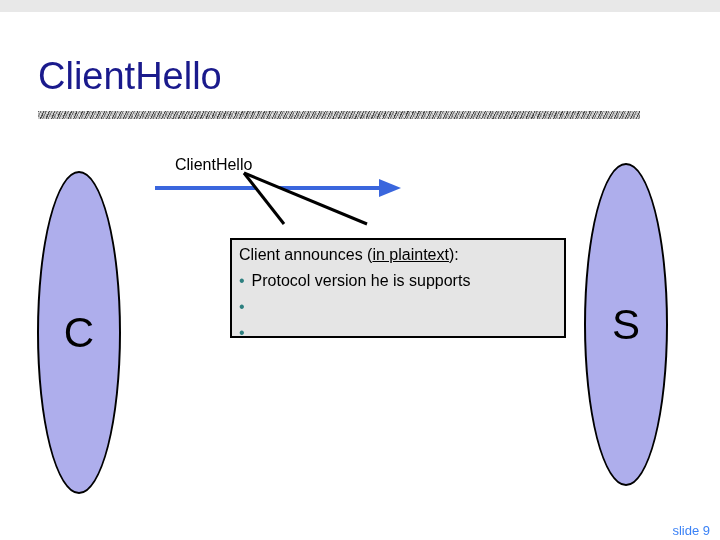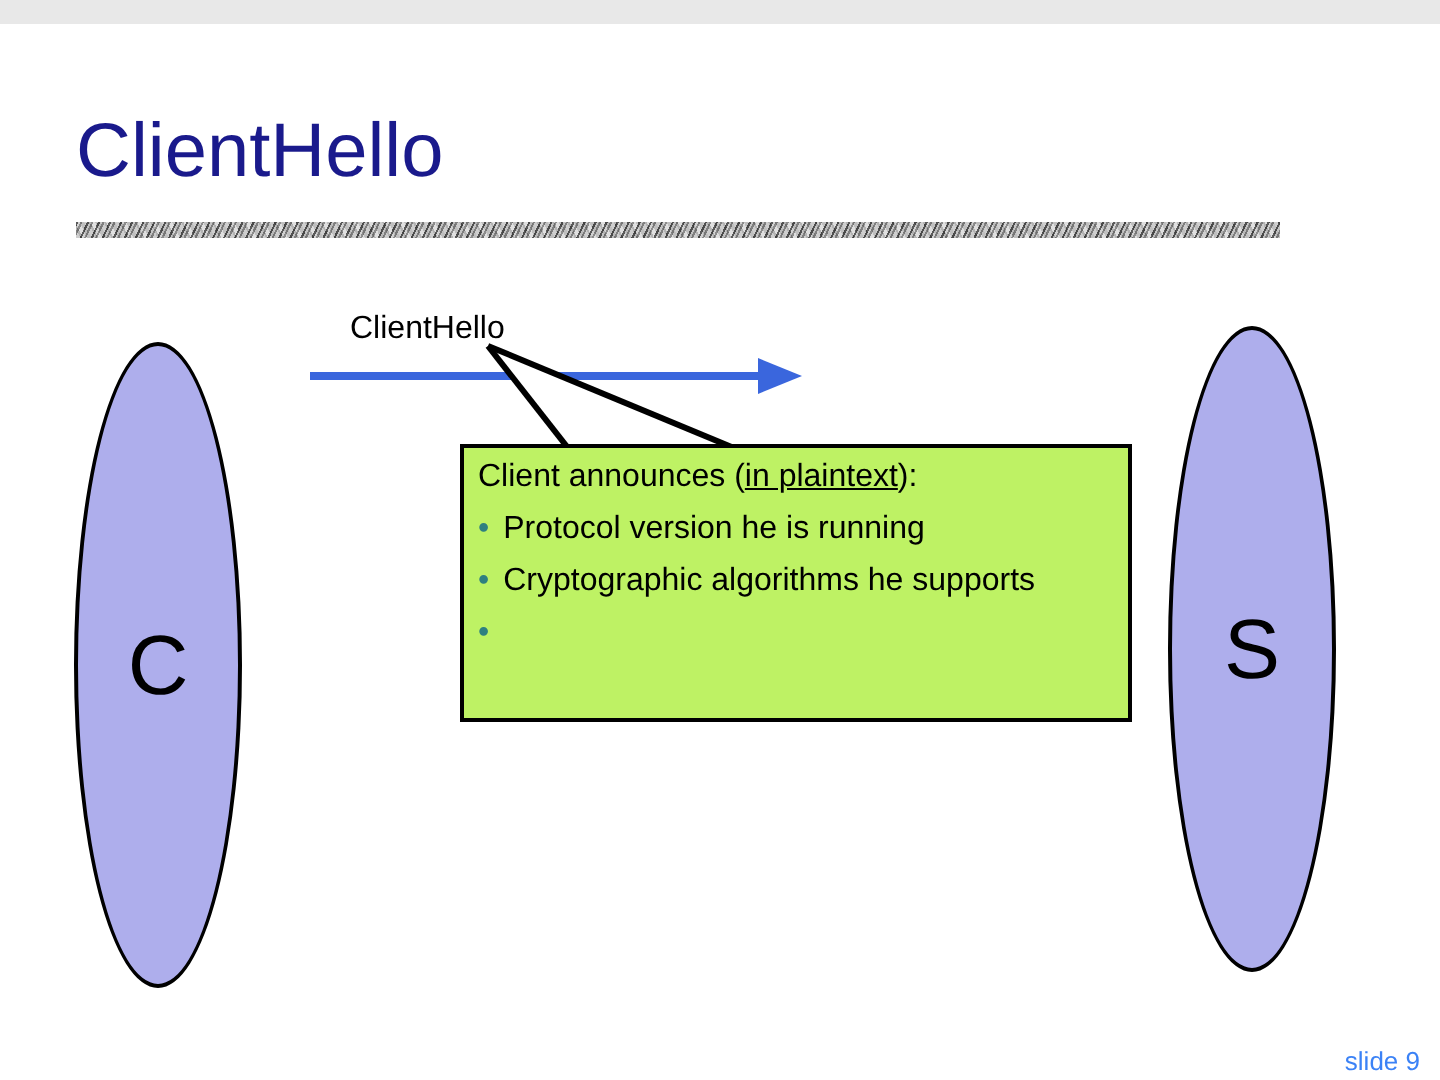--- a/index.html
+++ b/index.html
@@ -33,9 +33,9 @@
     pointer-events:none;
   }
   .callout-box{
-    position:absolute;left:230px;top:210px;
-    width:336px;height:139px;
-    background:#bef264;
+    position:absolute;left:230px;top:226px;
+    width:336px;height:100px;
+    background:#e5e5e5;
     border:2px solid #000;
     box-sizing:border-box;
     padding:2px 6px 0 7px;

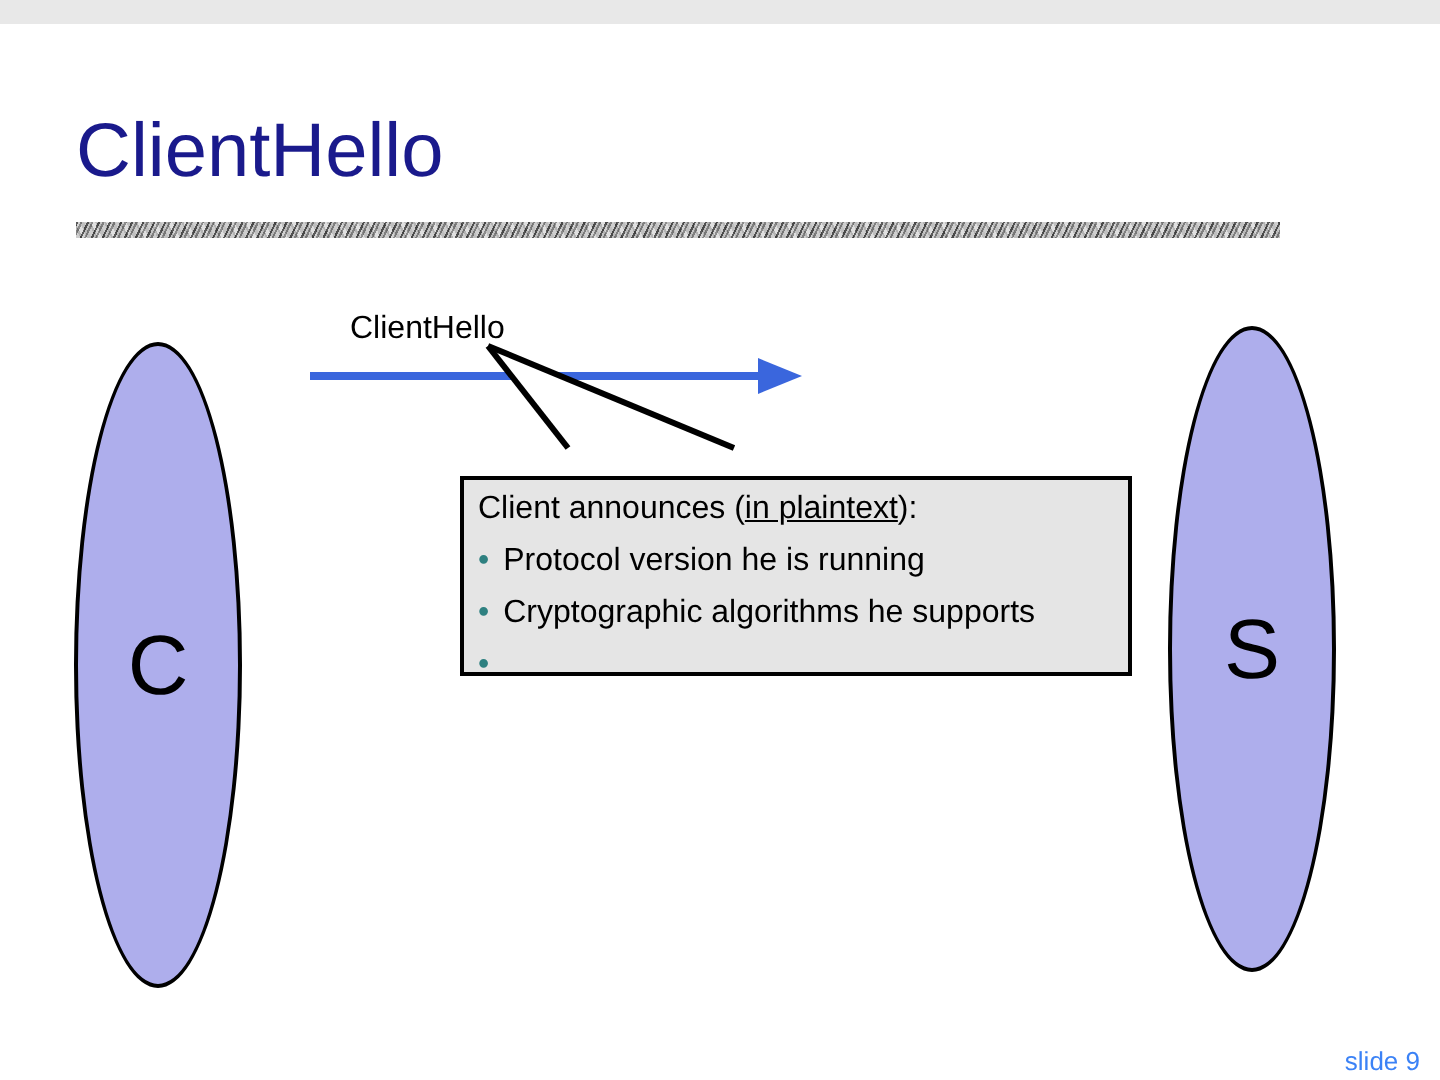--- a/index.html
+++ b/index.html
@@ -97,7 +97,7 @@
     <div class="callout-line"><span>Client announces (</span><span class="u">in plaintext</span><span>):</span></div>
     <div class="bullet-row">
       <span class="bullet-dot">•</span>
-      <span>Protocol version he is running</span>
+      <span>Protocol version he is supports</span>
     </div>
     <div class="bullet-row">
       <span class="bullet-dot">•</span>

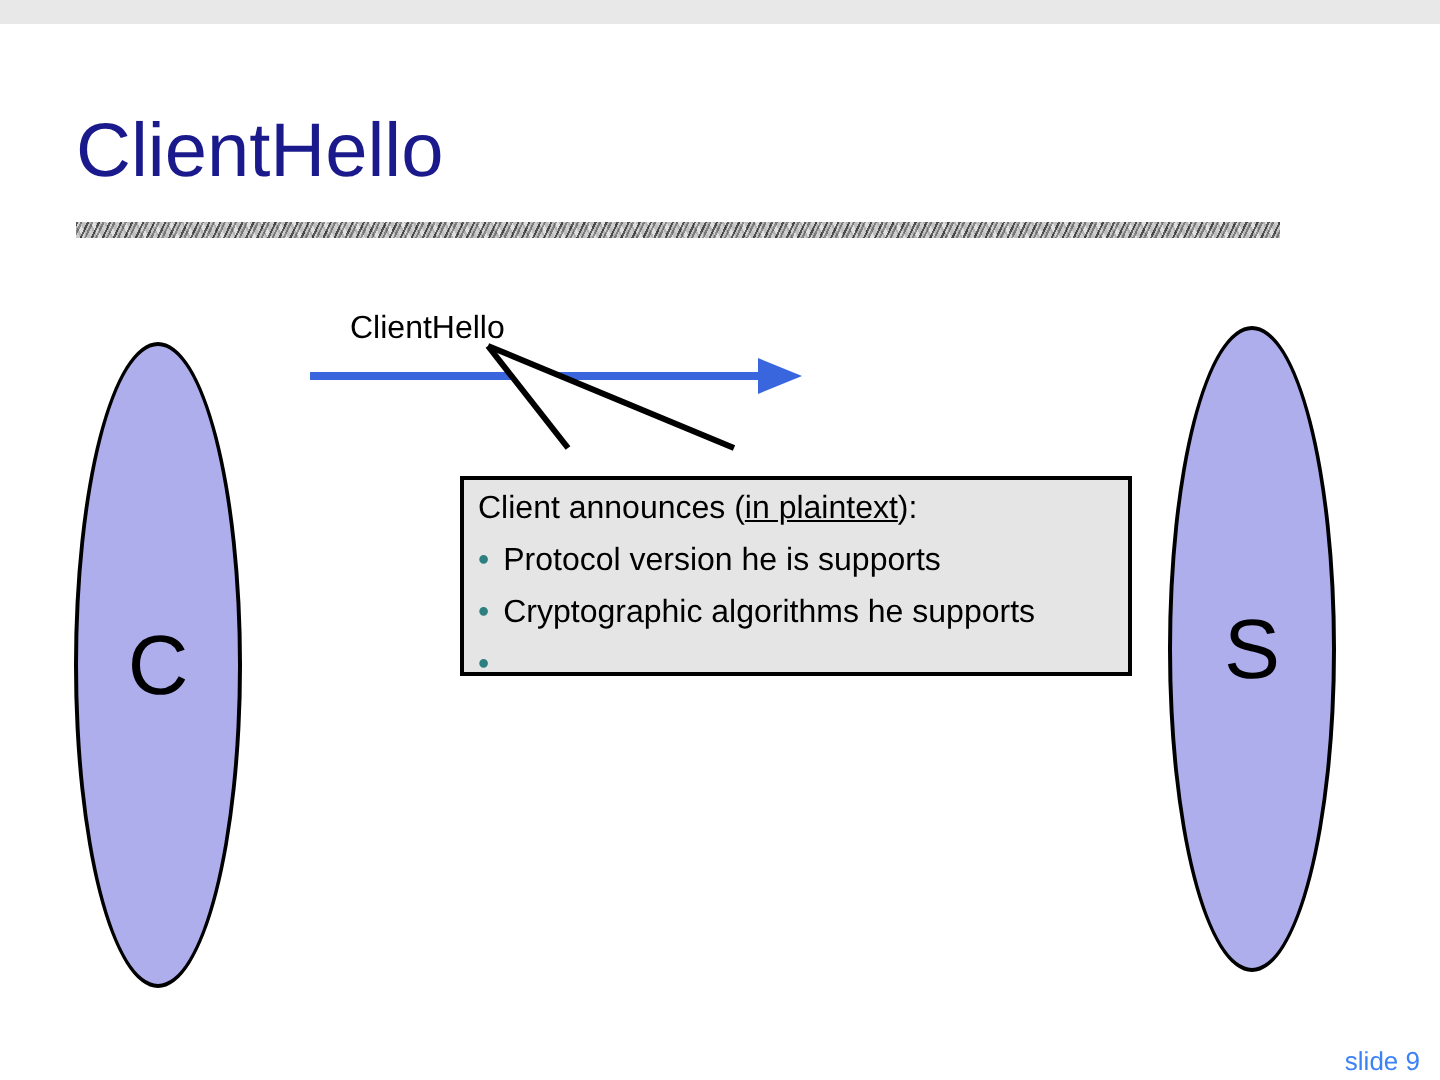--- a/index.html
+++ b/index.html
@@ -101,7 +101,6 @@
     </div>
     <div class="bullet-row">
       <span class="bullet-dot">•</span>
-      <span>Cryptographic algorithms he supports</span>
     </div>
     <div class="bullet-row">
       <span class="bullet-dot">•</span>

